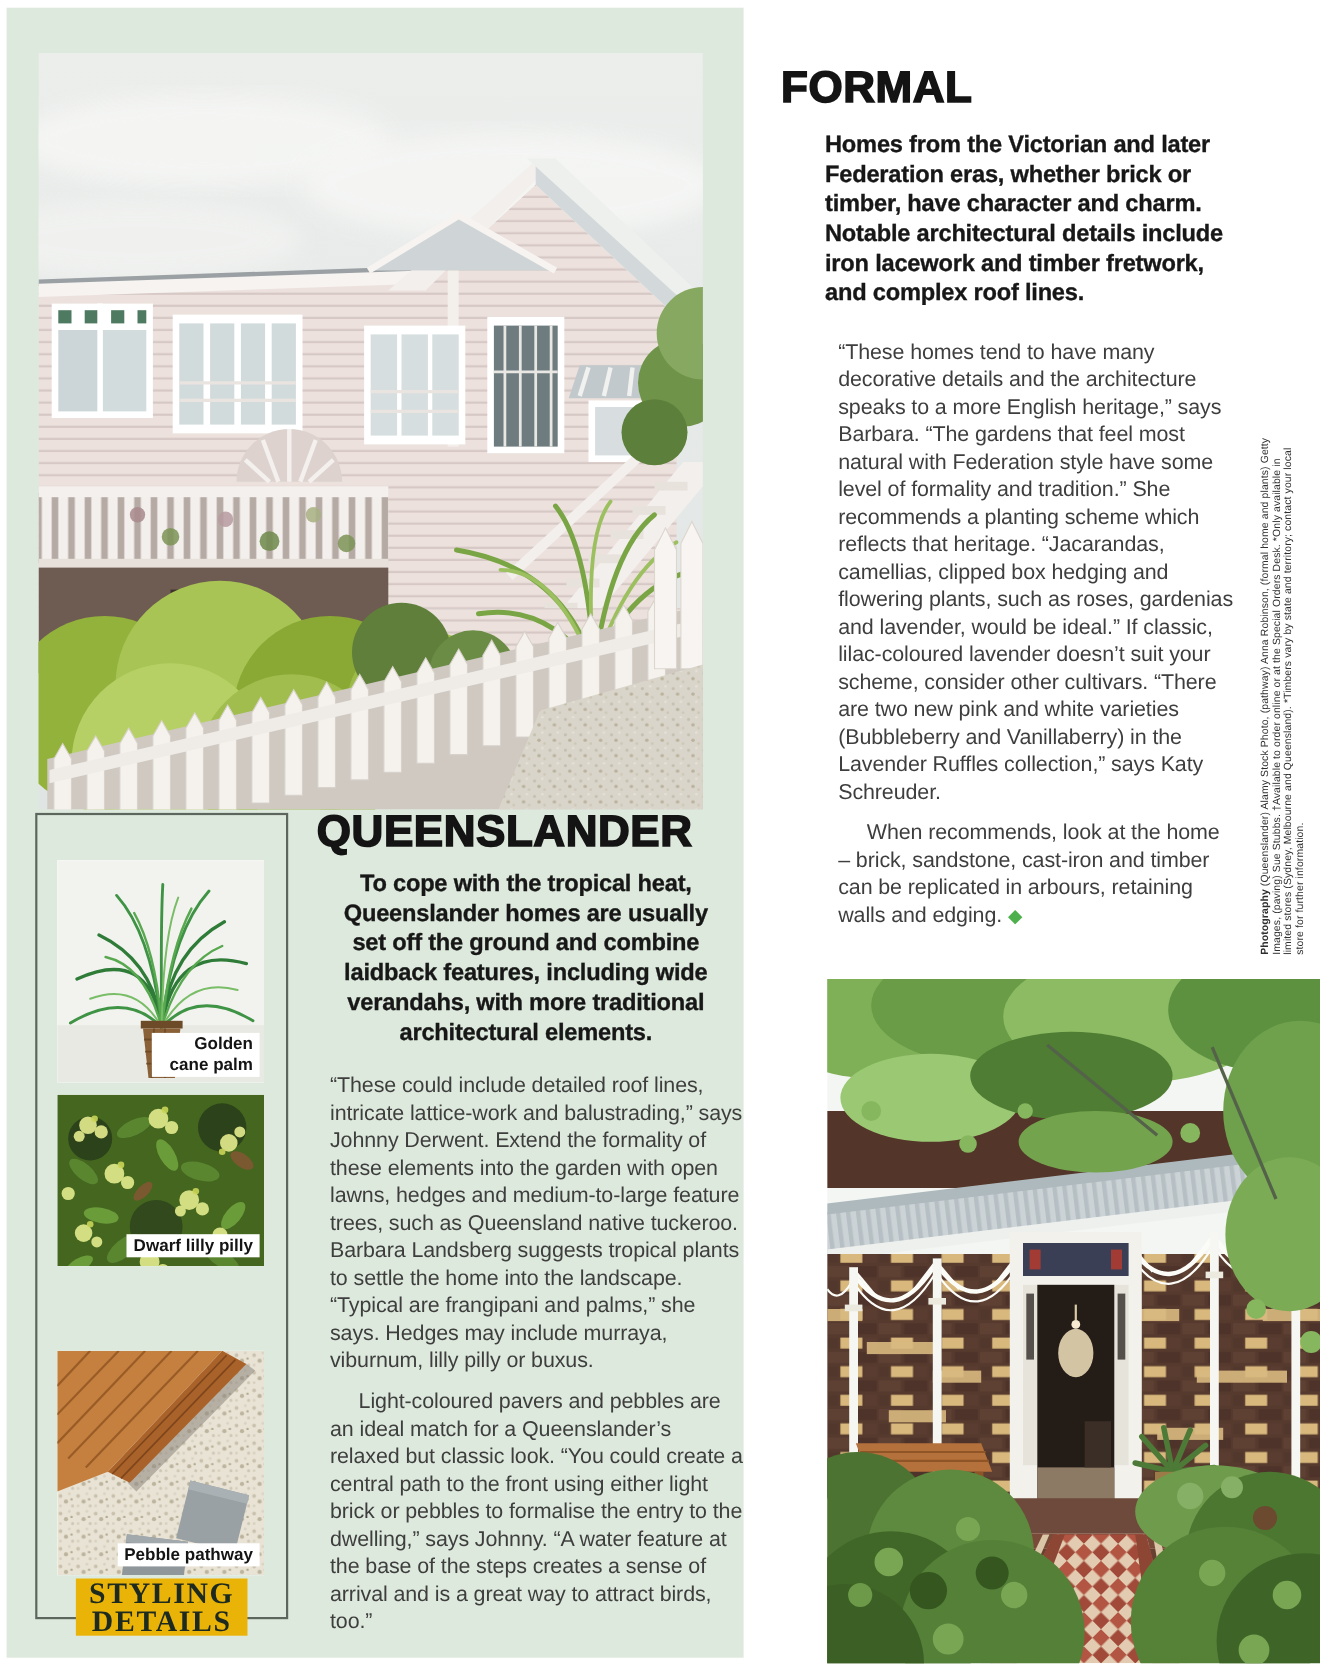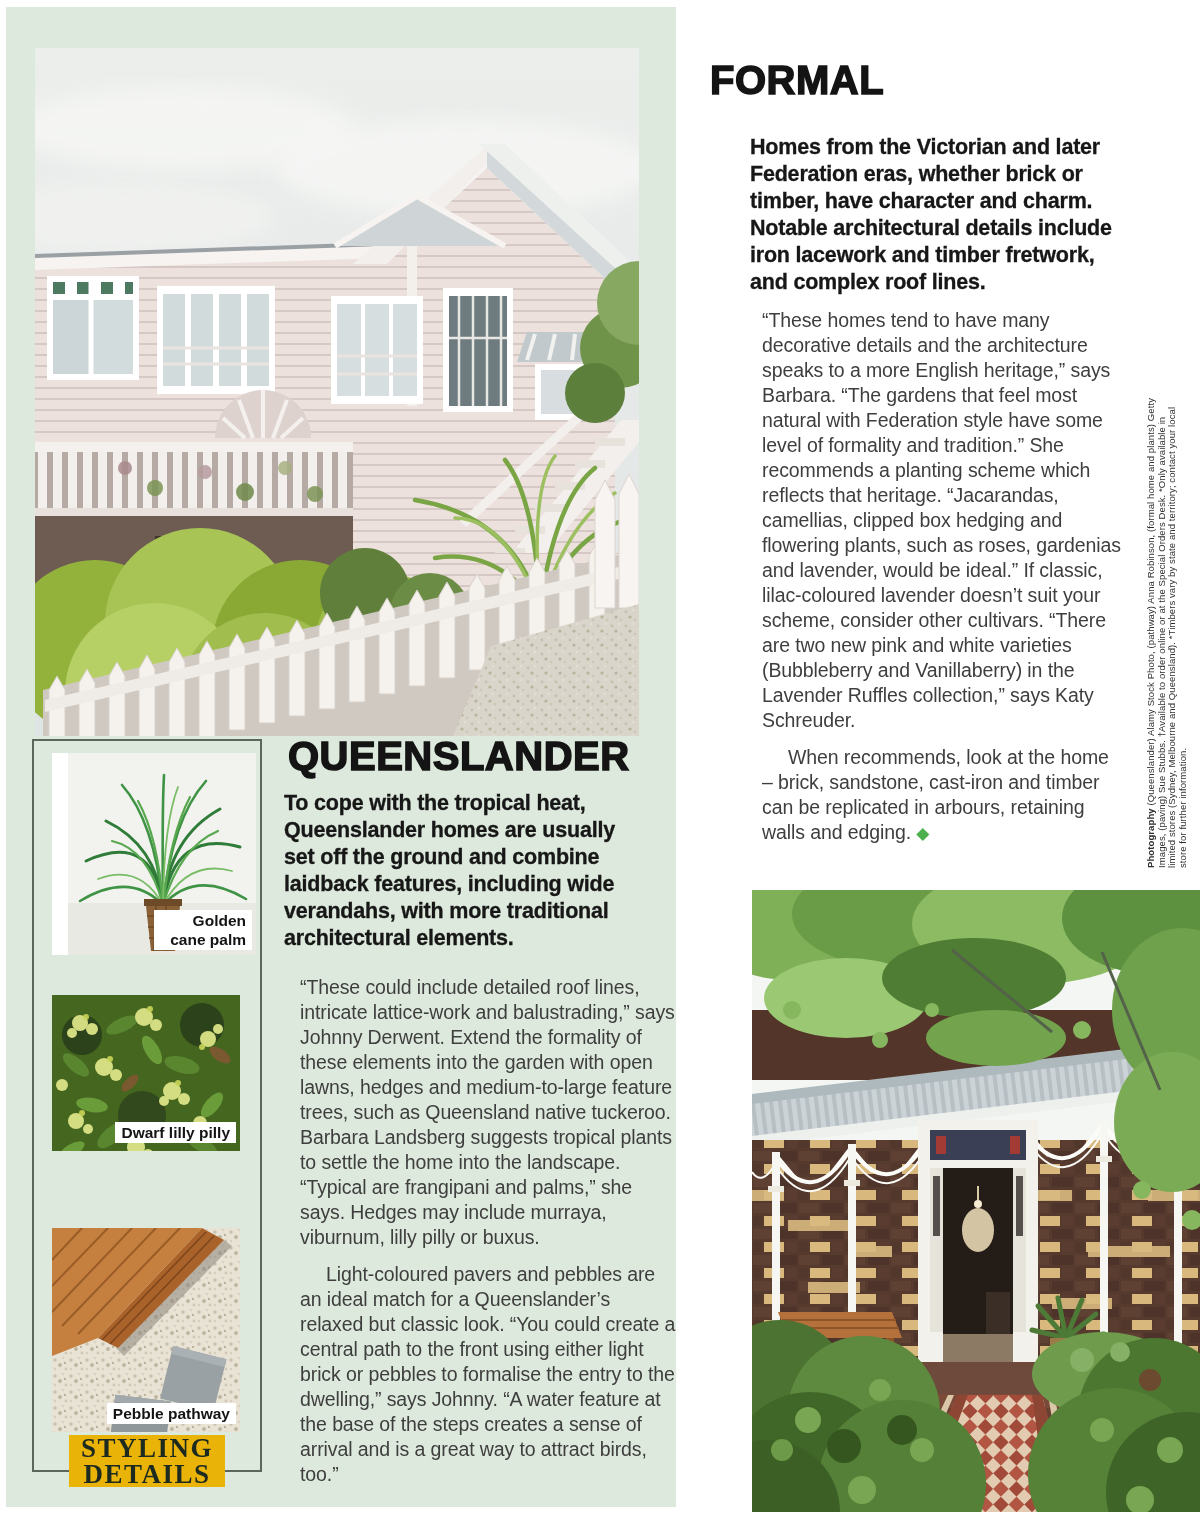--- a/index.html
+++ b/index.html
@@ -416,7 +416,7 @@
   </div>
 
   <div class="abs h1" style="left:710px;top:58px;">FORMAL</div>
-  <div class="abs intro" style="left:750px;top:118px;width:374px;margin-top:16px;">Homes from the Victorian and later Federation eras, whether brick or timber, have character and charm. Notable architectural details include iron lacework and timber fretwork, and complex roof lines.</div>
+  <div class="abs intro" style="left:750px;top:118px;width:374px;">Homes from the Victorian and later Federation eras, whether brick or timber, have character and charm. Notable architectural details include iron lacework and timber fretwork, and complex roof lines.</div>
   <div class="abs bodytxt" style="left:750px;top:296px;width:384px;">
     <p>“These homes tend to have many decorative details and the architecture speaks to a more English heritage,” says Barbara. “The gardens that feel most natural with Federation style have some level of formality and tradition.” She recommends a planting scheme which reflects that heritage. “Jacarandas, camellias, clipped box hedging and flowering plants, such as roses, gardenias and lavender, would be ideal.” If classic, lilac-coloured lavender doesn’t suit your scheme, consider other cultivars. “There are two new pink and white varieties (Bubbleberry and Vanillaberry) in the Lavender Ruffles collection,” says Katy Schreuder.</p>
     <p class="indent"><span>When recommends, look at the home – brick, sandstone, cast-iron and timber can be replicated in arbours, retaining walls and edging. </span><span class="endmark">◆</span></p>

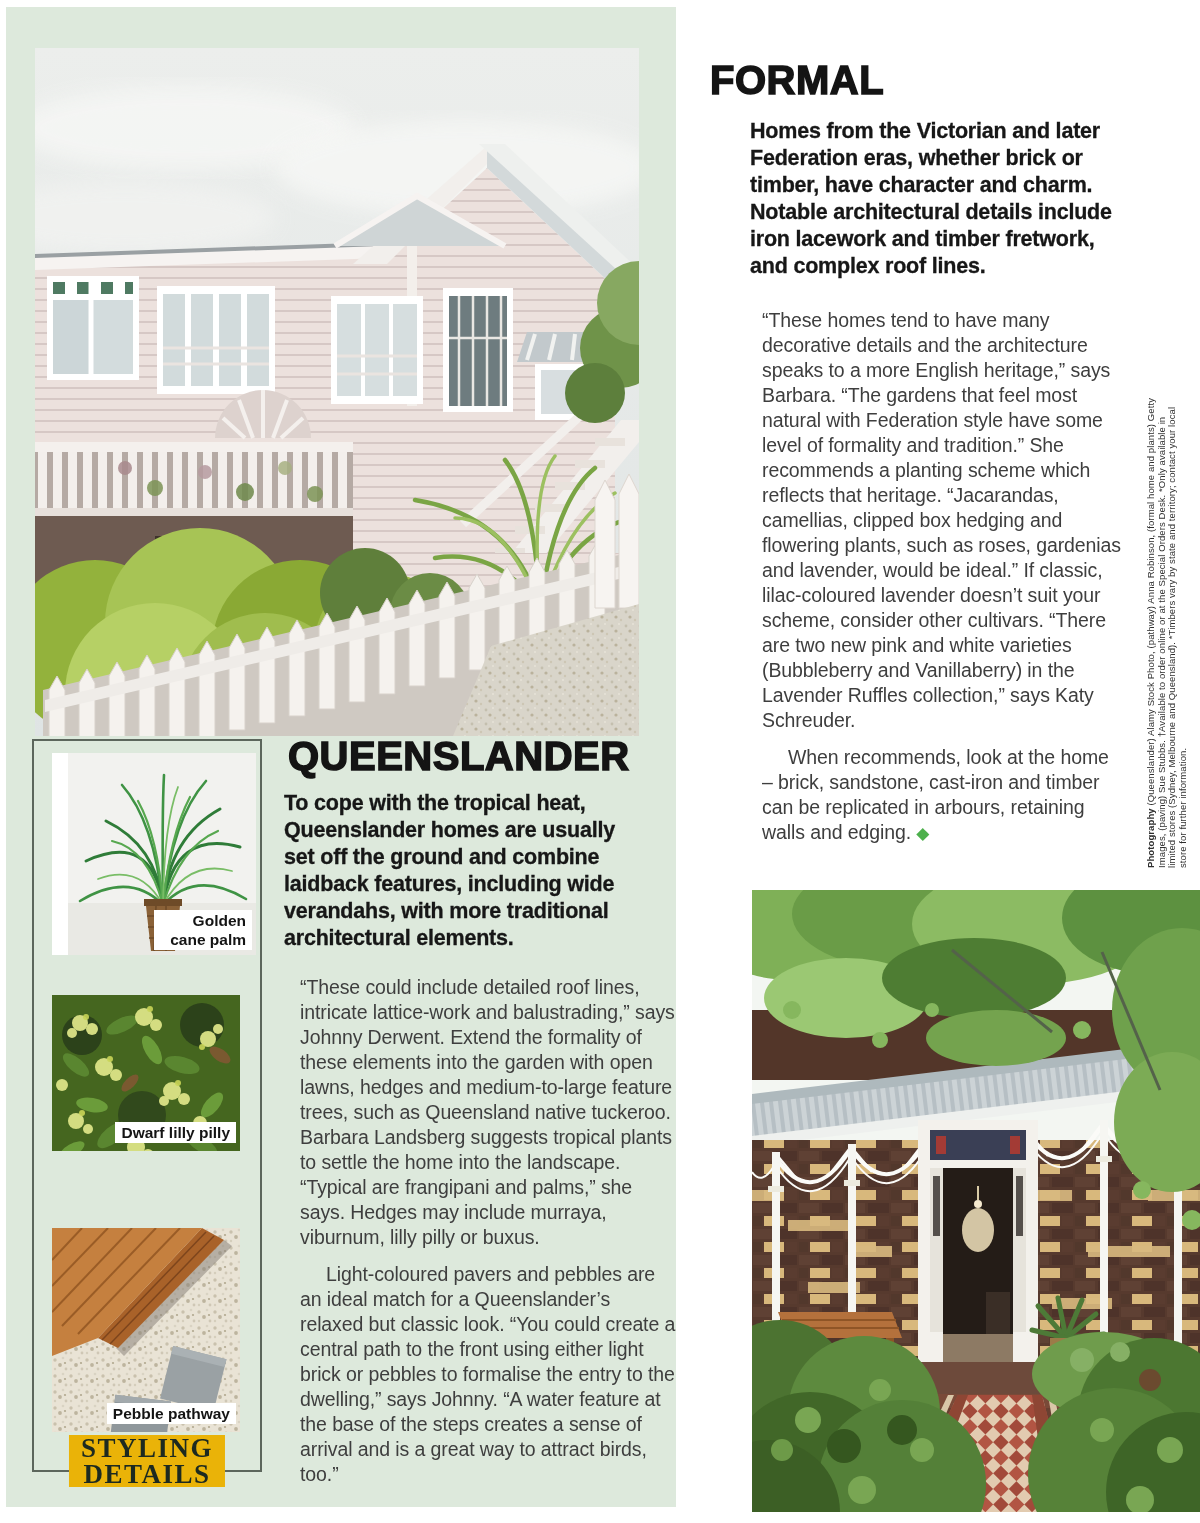--- a/index.html
+++ b/index.html
@@ -409,7 +409,7 @@
   </div>
 
   <div class="abs h1" style="left:288px;top:734px;">QUEENSLANDER</div>
-  <div class="abs intro" style="left:284px;top:790px;width:348px;">To cope with the tropical heat, Queenslander homes are usually set off the ground and combine laidback features, including wide verandahs, with more traditional architectural elements.</div>
+  <div class="abs intro" style="left:304px;top:790px;width:348px;text-align:center;">To cope with the tropical heat, Queenslander homes are usually set off the ground and combine laidback features, including wide verandahs, with more traditional architectural elements.</div>
   <div class="abs bodytxt" style="left:288px;top:963px;width:400px;">
     <p>“These could include detailed roof lines, intricate lattice-work and balustrading,” says Johnny Derwent. Extend the formality of these elements into the garden with open lawns, hedges and medium-to-large feature trees, such as Queensland native tuckeroo. Barbara Landsberg suggests tropical plants to settle the home into the landscape. “Typical are frangipani and palms,” she says. Hedges may include murraya, viburnum, lilly pilly or buxus.</p>
     <p class="indent">Light-coloured pavers and pebbles are an ideal match for a Queenslander’s relaxed but classic look. “You could create a central path to the front using either light brick or pebbles to formalise the entry to the dwelling,” says Johnny. “A water feature at the base of the steps creates a sense of arrival and is a great way to attract birds, too.”</p>

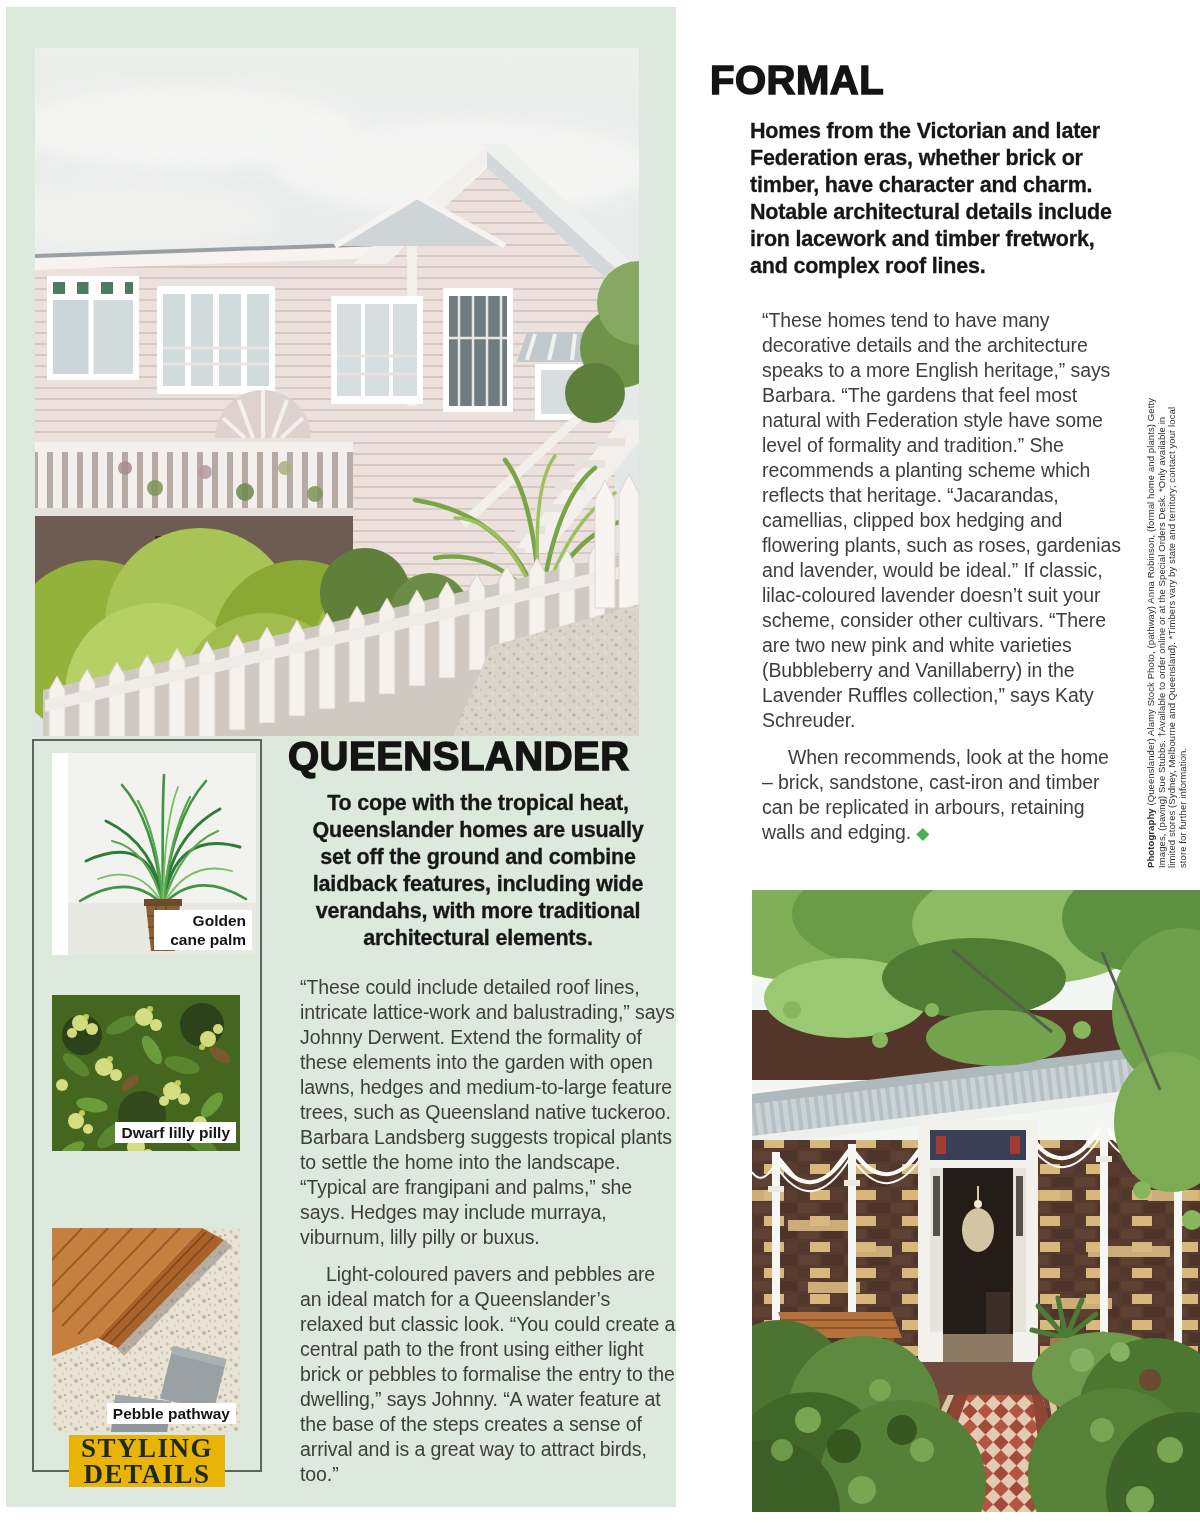--- a/index.html
+++ b/index.html
@@ -254,7 +254,7 @@
 
   <div class="sidebox">
 
-    <div class="s-img" style="top:12px;height:202px;padding-left:16px;">
+    <div class="s-img" style="top:41px;height:202px;">
       <svg class="photo" width="188" height="202" viewBox="0 0 188 202" preserveAspectRatio="none">
         <rect width="188" height="202" fill="#f2f2ef"></rect>
         <rect y="150" width="188" height="52" fill="#e9e9e4"></rect>

